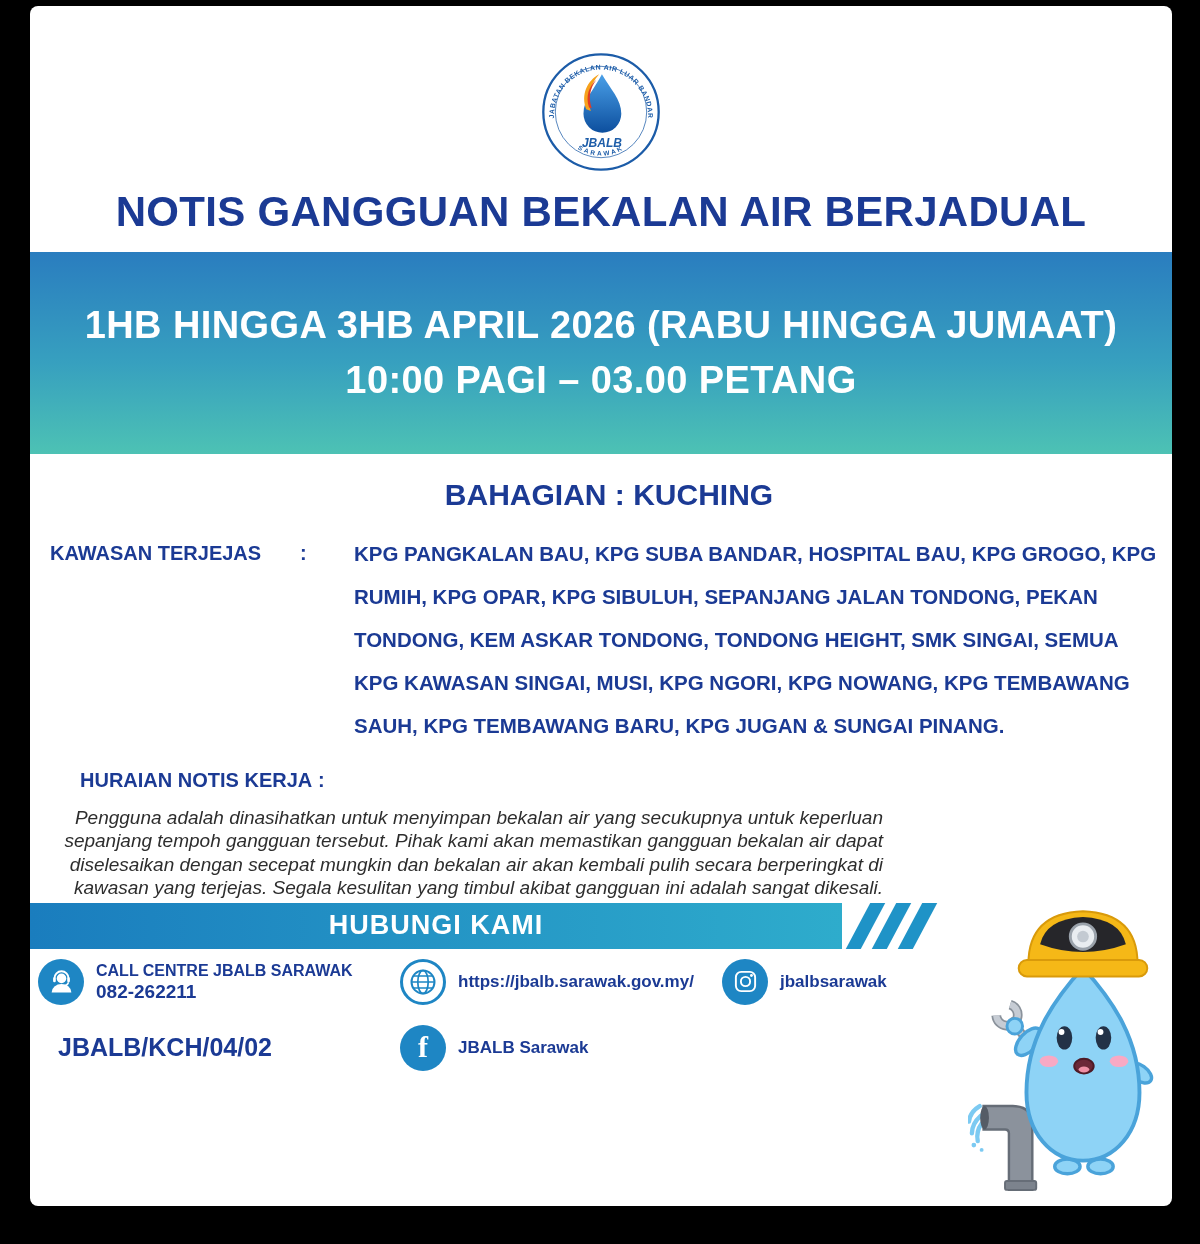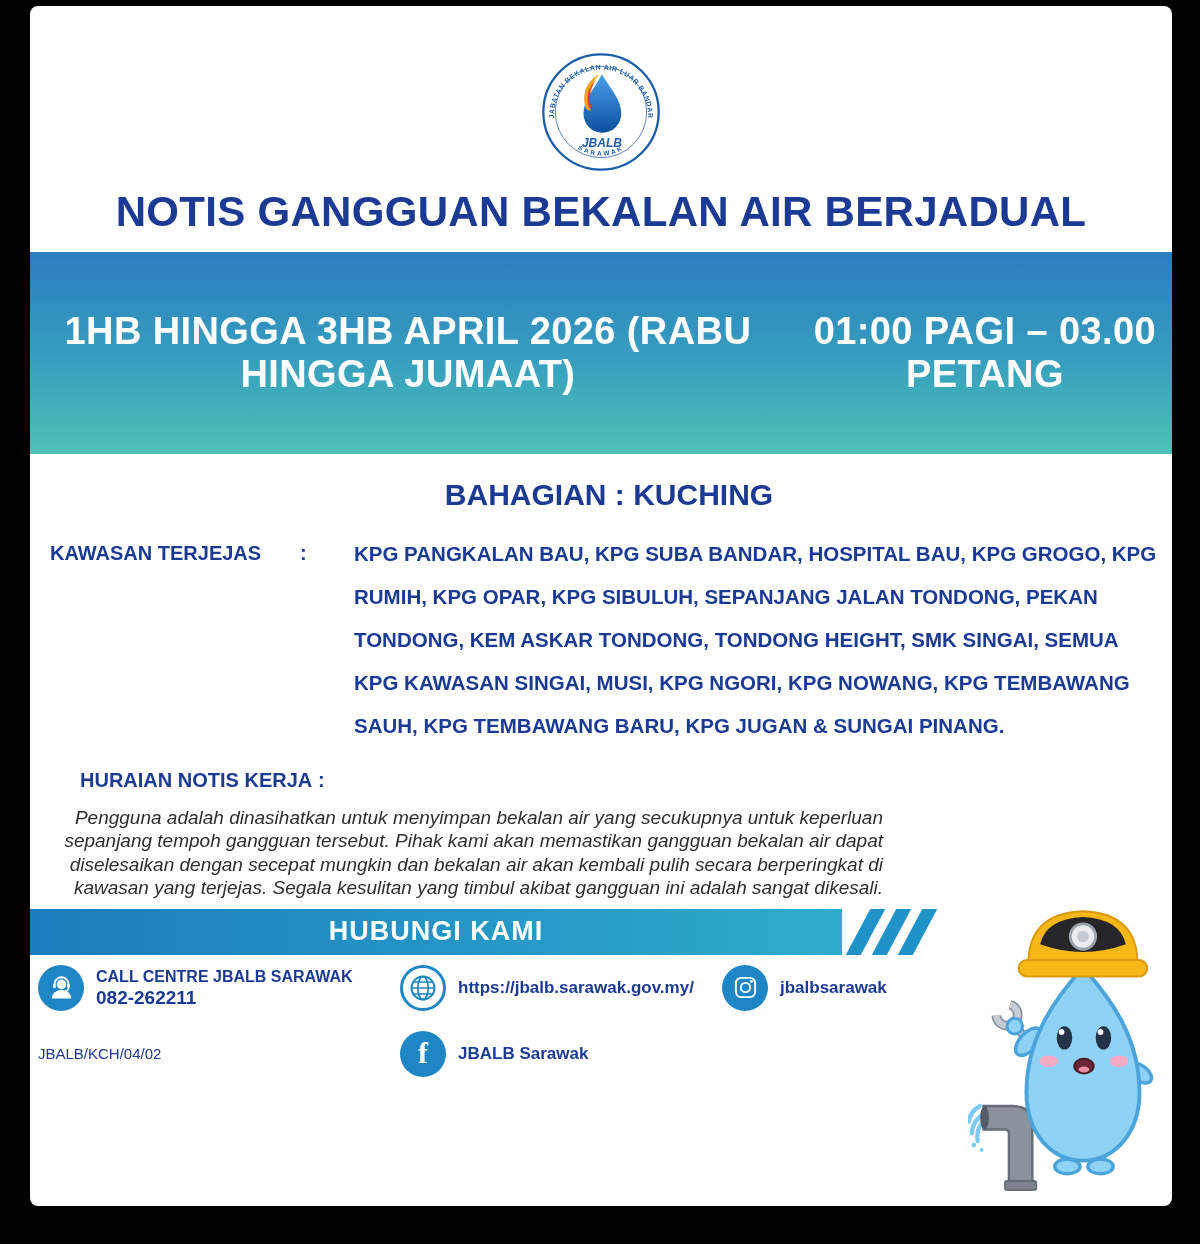--- a/index.html
+++ b/index.html
@@ -29,7 +29,7 @@
     height: 202px;
     background: linear-gradient(180deg, #2a7dbf 0%, #37a0bf 55%, #4dc2b4 100%);
     color: #fff;
-    display: flex; flex-direction: row; justify-content: center; align-items: center;
+    display: flex; flex-direction: column; justify-content: center; align-items: center;
     gap: 12px;
     text-align: center;
   }

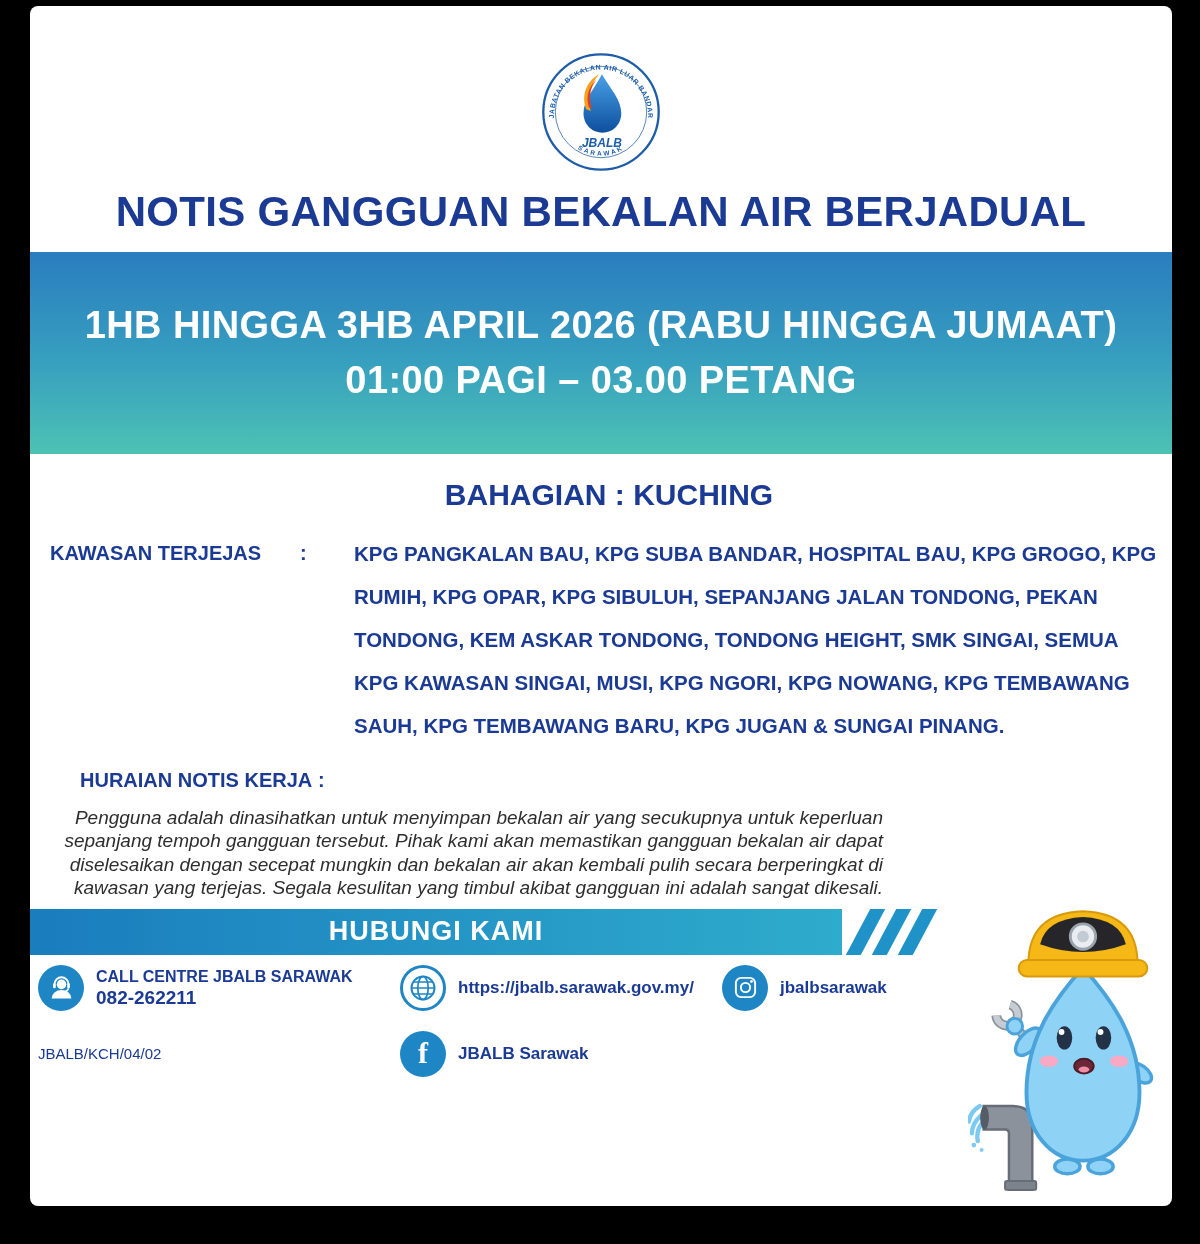--- a/index.html
+++ b/index.html
@@ -125,7 +125,7 @@
 
   <div class="schedule-banner">
     <div class="line">1HB HINGGA 3HB APRIL 2026 (RABU HINGGA JUMAAT)</div>
-    <div class="line">01:00 PAGI – 03.00 PETANG</div>
+    <div class="line">10:00 PAGI – 03.00 PETANG</div>
   </div>
 
   <div class="location-row">

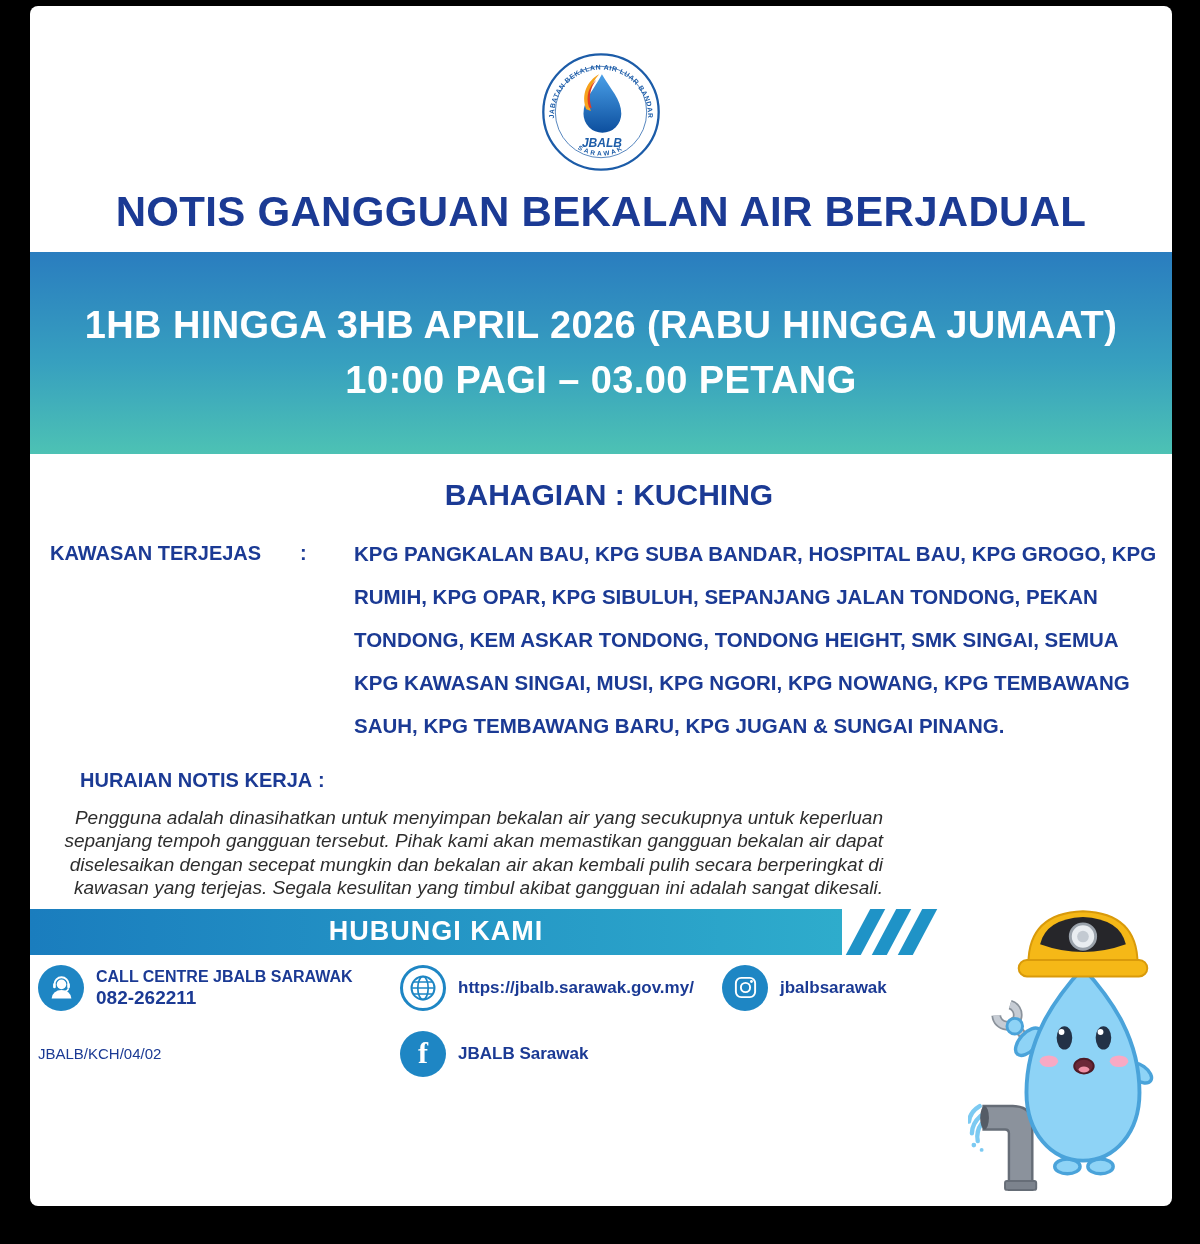--- a/index.html
+++ b/index.html
@@ -57,7 +57,7 @@
     color: #2d2d2d;
     text-align: right;
   }
-  .hubungi-row { margin-top: 10px; display: flex; align-items: flex-end; }
+  .hubungi-row { margin-top: 4px; display: flex; align-items: flex-end; }
   .hubungi-bar {
     width: 812px; height: 46px;
     background: linear-gradient(90deg, #1a7dbe, #2eaccc);

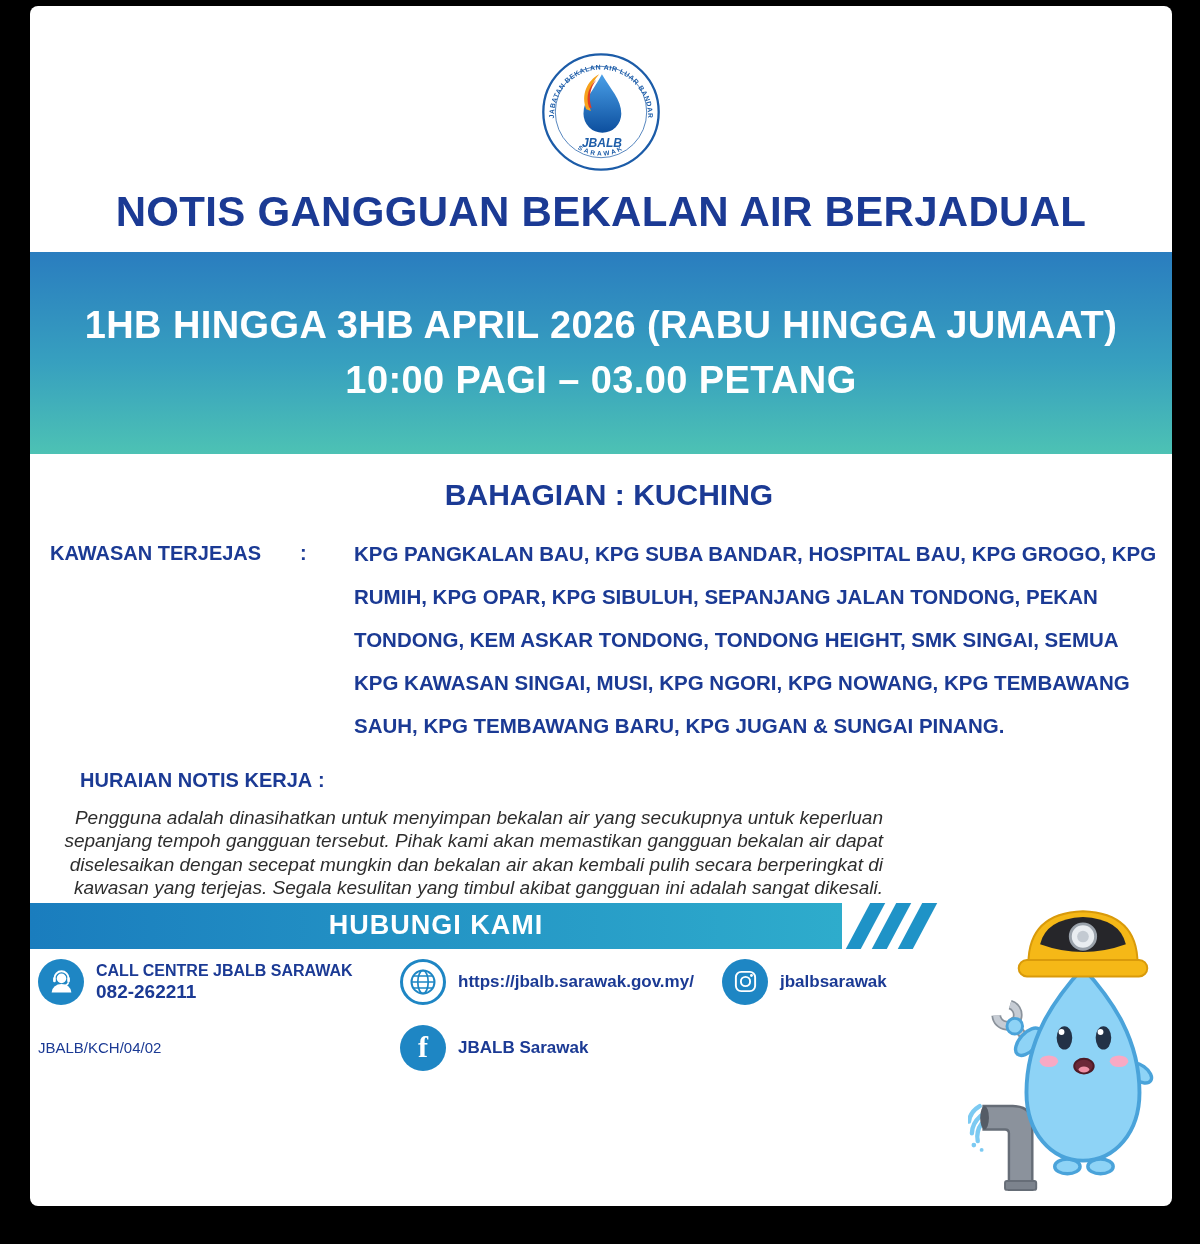--- a/index.html
+++ b/index.html
@@ -84,7 +84,7 @@
   .contact-label { font-size: 16px; font-weight: 700; color: var(--navy); line-height: 1.25; }
   .contact-phone { font-size: 19px; font-weight: 700; color: var(--navy); }
   .contact-link { font-size: 17px; font-weight: 700; color: var(--navy); }
-  .ref-number { font-size: 15px; font-weight: 400; color: var(--navy); }
+  .ref-number { font-size: 25px; font-weight: 700; color: var(--navy); margin-left: 20px; }
   .fb-glyph {
     color: #fff; font-family: "Liberation Serif", serif;
     font-weight: 700; font-size: 30px; line-height: 1; margin-top: -2px;

